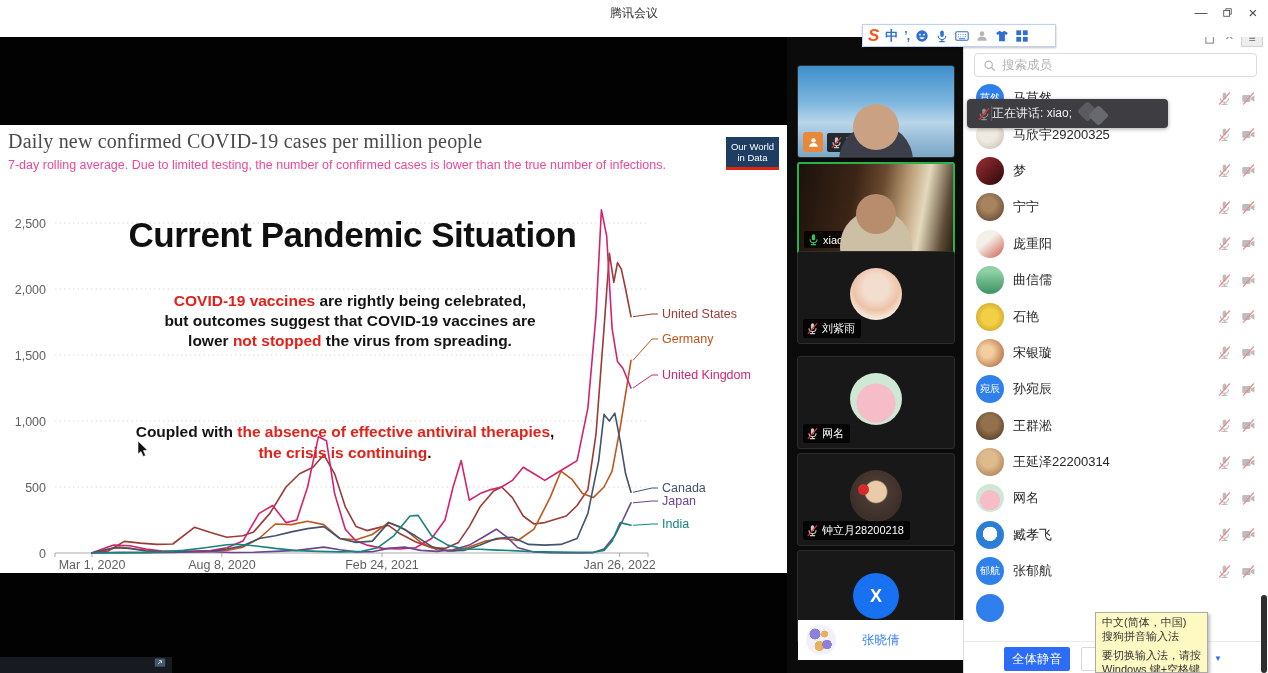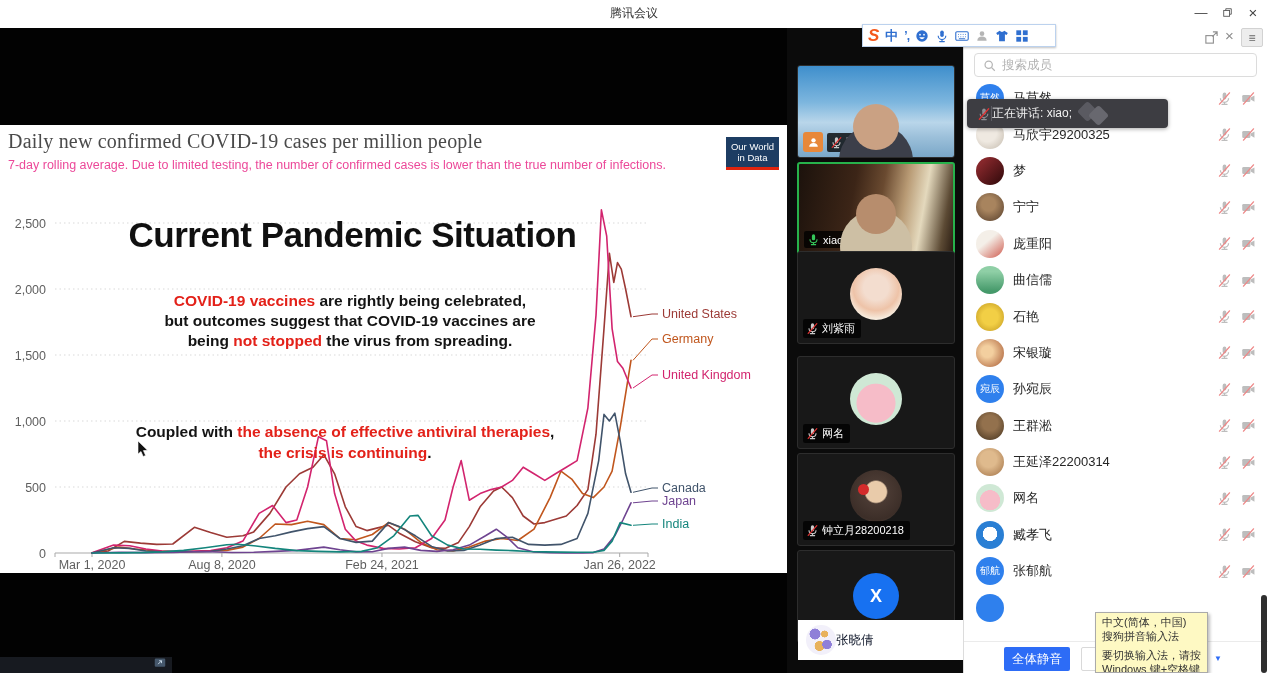--- a/index.html
+++ b/index.html
@@ -8,7 +8,7 @@
   .app { position:relative; width:1268px; height:673px; background:#000; overflow:hidden; }
 
   
-  .titlebar { position:absolute; left:0; top:0; width:1268px; height:28px; background:#fff; z-index:10; }
+  .titlebar { position:absolute; left:0; top:0; width:1268px; height:37px; background:#fff; z-index:10; }
   .titlebar .wtitle { position:absolute; left:50%; top:5px; transform:translateX(-50%);
     font-size:12px; color:#333; }
   .wcontrols { position:absolute; right:2px; top:0; height:25px; display:flex; align-items:center; }

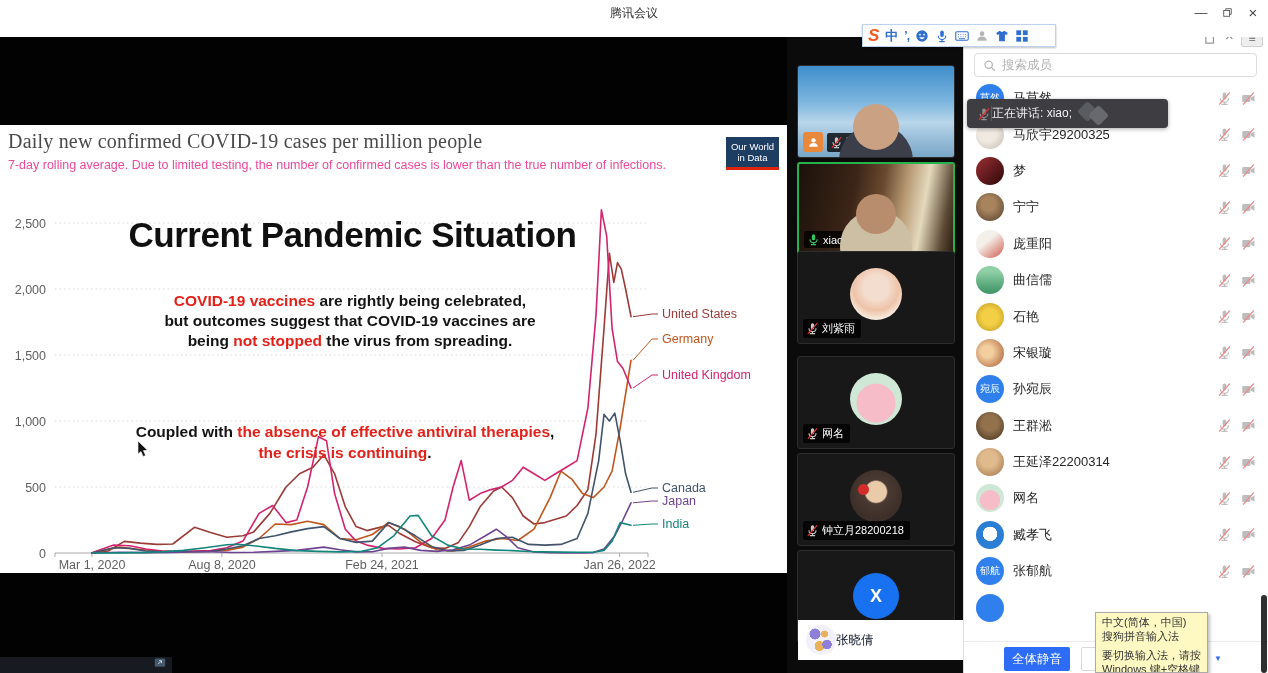--- a/index.html
+++ b/index.html
@@ -223,7 +223,7 @@
       <div class="ov-p1" id="ov-p1">
           <div><span class="redtxt">COVID-19 vaccines</span><span> are rightly being celebrated,</span></div>
           <div><span>but outcomes suggest that COVID-19 vaccines are</span></div>
-          <div><span>being </span><span class="redtxt">not stopped</span><span> the virus from spreading.</span></div>
+          <div><span>lower </span><span class="redtxt">not stopped</span><span> the virus from spreading.</span></div>
         </div>
       <div class="ov-p2" id="ov-p2">
           <div><span>Coupled with </span><span class="redtxt">the absence of effective antiviral therapies</span><span>,</span></div>

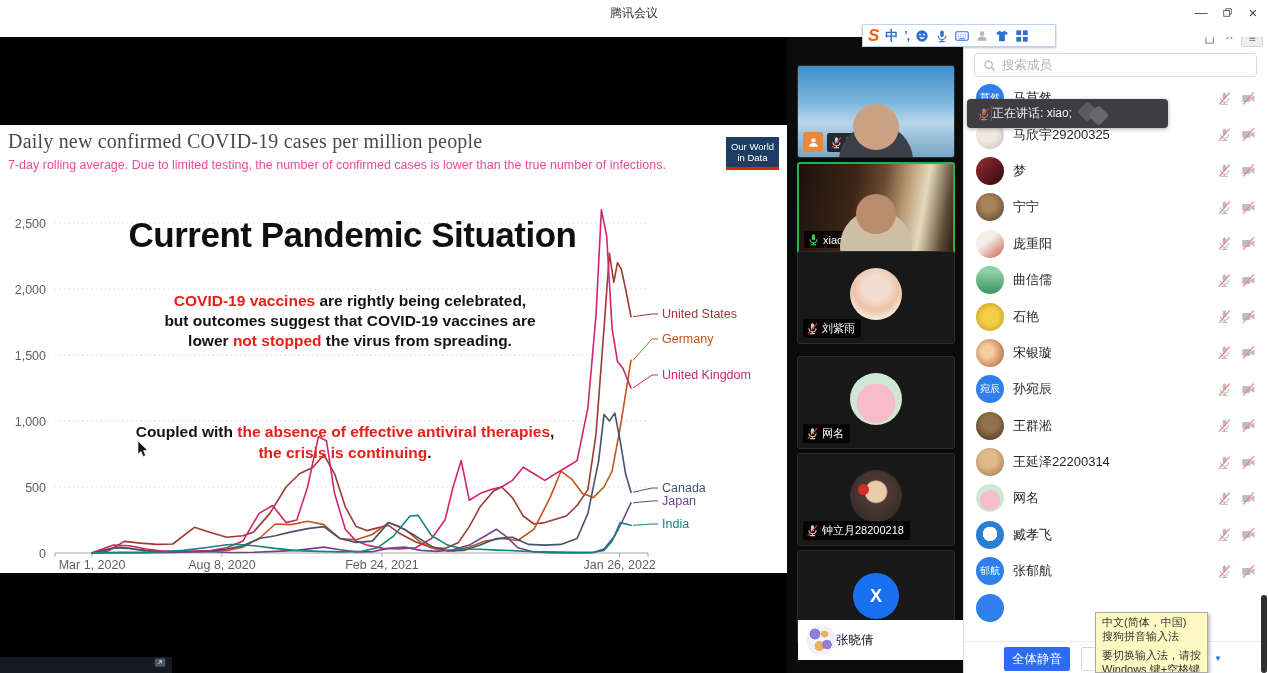--- a/index.html
+++ b/index.html
@@ -79,7 +79,7 @@
                radial-gradient(circle at 70% 65%, #8f7fd8 16%, transparent 17%),
                radial-gradient(circle at 45% 70%, #e8b25c 18%, transparent 19%),
                radial-gradient(circle at 62% 30%, #e8b25c 12%, transparent 13%), #f2f0fa; }
-  .white-card .wc-name { margin-left:0; font-size:12.5px; color:#0f172a; }
+  .white-card .wc-name { margin-left:26px; font-size:12.5px; color:#3b82f6; }
 
   
   .panel { position:absolute; left:963px; top:25px; width:305px; height:648px; background:#fff;

